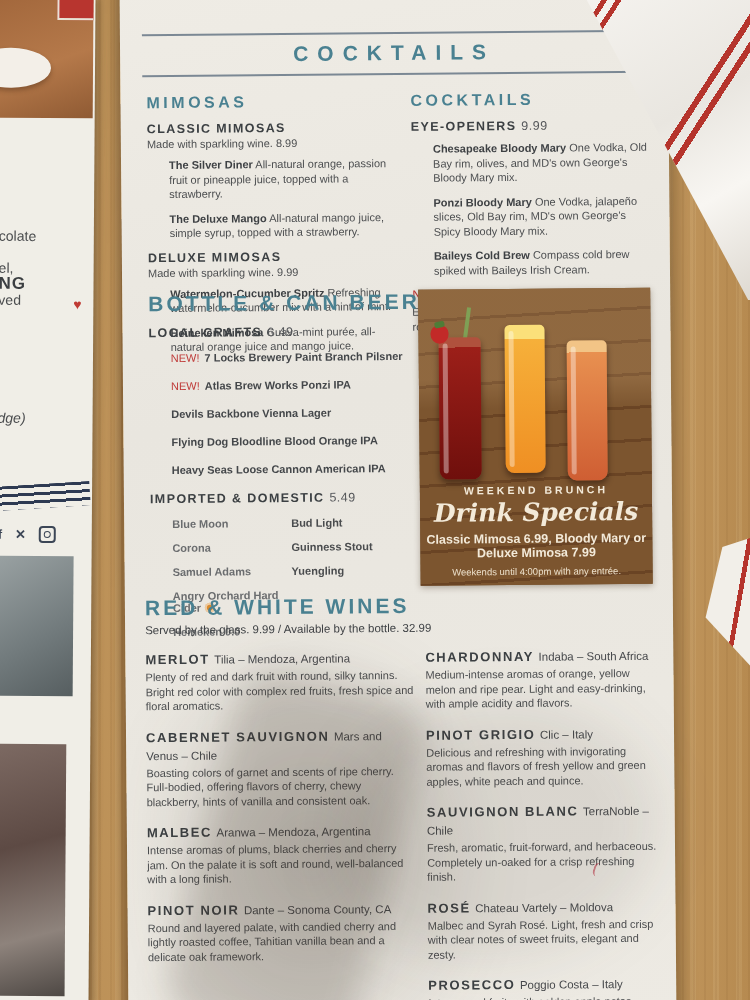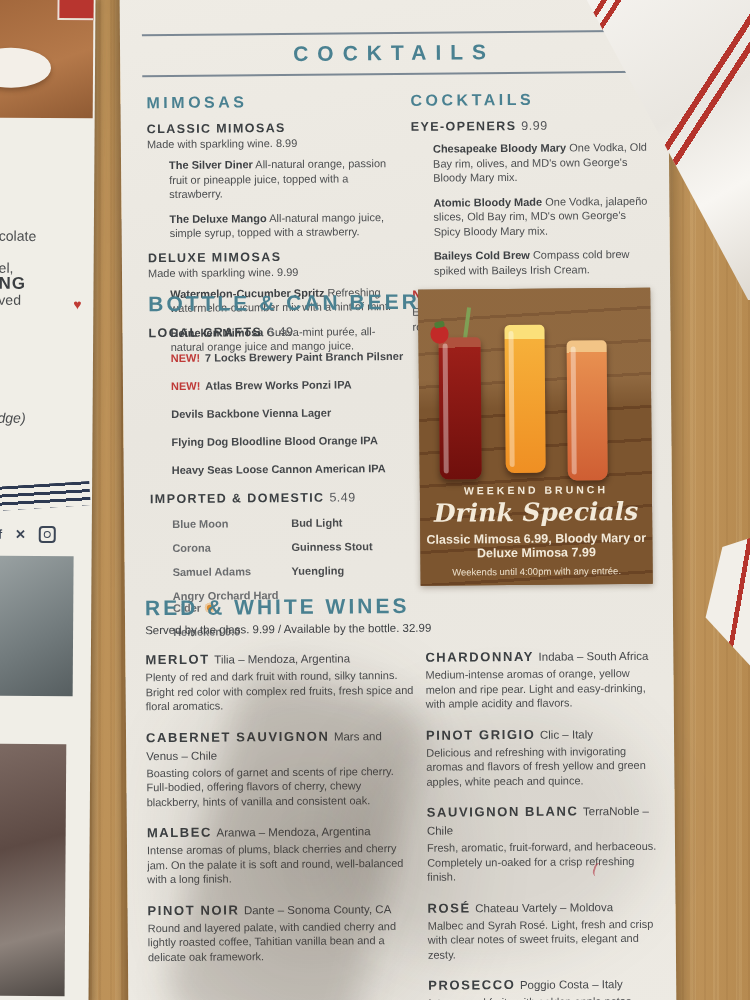--- a/index.html
+++ b/index.html
@@ -173,7 +173,7 @@
       <p class="subhead"><span>EYE-OPENERS</span> <span class="price">9.99</span></p>
       <div style="height:6px"></div>
       <p class="drink"><b>Chesapeake Bloody Mary</b> <span>One Vodka, Old Bay rim, olives, and MD's own George's Bloody Mary mix.</span></p>
-      <p class="drink"><b>Atomic Bloody Made</b> <span>One Vodka, jalapeño slices, Old Bay rim, MD's own George's Spicy Bloody Mary mix.</span></p>
+      <p class="drink"><b>Ponzi Bloody Mary</b> <span>One Vodka, jalapeño slices, Old Bay rim, MD's own George's Spicy Bloody Mary mix.</span></p>
       <p class="drink"><b>Baileys Cold Brew</b> <span>Compass cold brew spiked with Baileys Irish Cream.</span></p>
       <p class="margarita-name"><span class="badge">NEW!</span><span>CLASSIC MARGARITA</span></p>
       <p class="drink" style="margin-left:0">El Jimador, lime, orange and agave, on the rocks. 7.99</p>

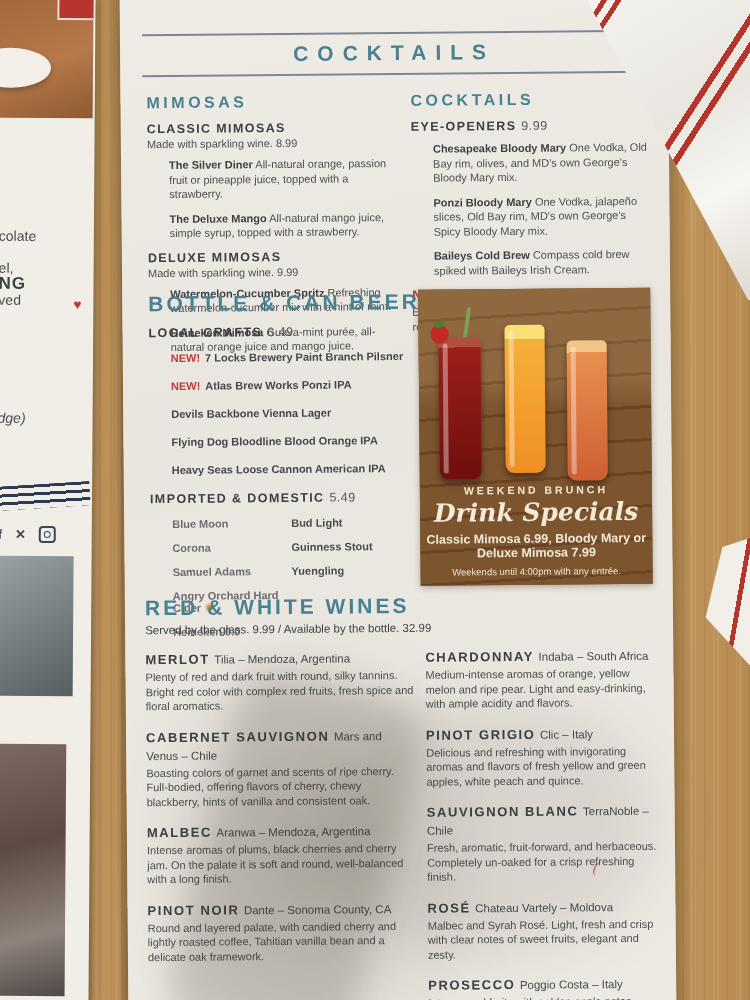--- a/index.html
+++ b/index.html
@@ -59,7 +59,7 @@
   .note{font-size:11px;margin:0 0 8px;color:#4c4e50;}
   .drink{font-size:11px;line-height:1.32;margin:0 0 10px 22px;color:#4c4e50;}
   .drink b{color:#3e4144;}
-  .badge{color:#bf3a38;font-weight:bold;}
+  .badge{color:#bf3a38;font-weight:normal;}
   .badge:not(:empty){margin-right:5px;}
   
   .col-mimosas{position:absolute;left:26px;top:120px;width:250px;}

